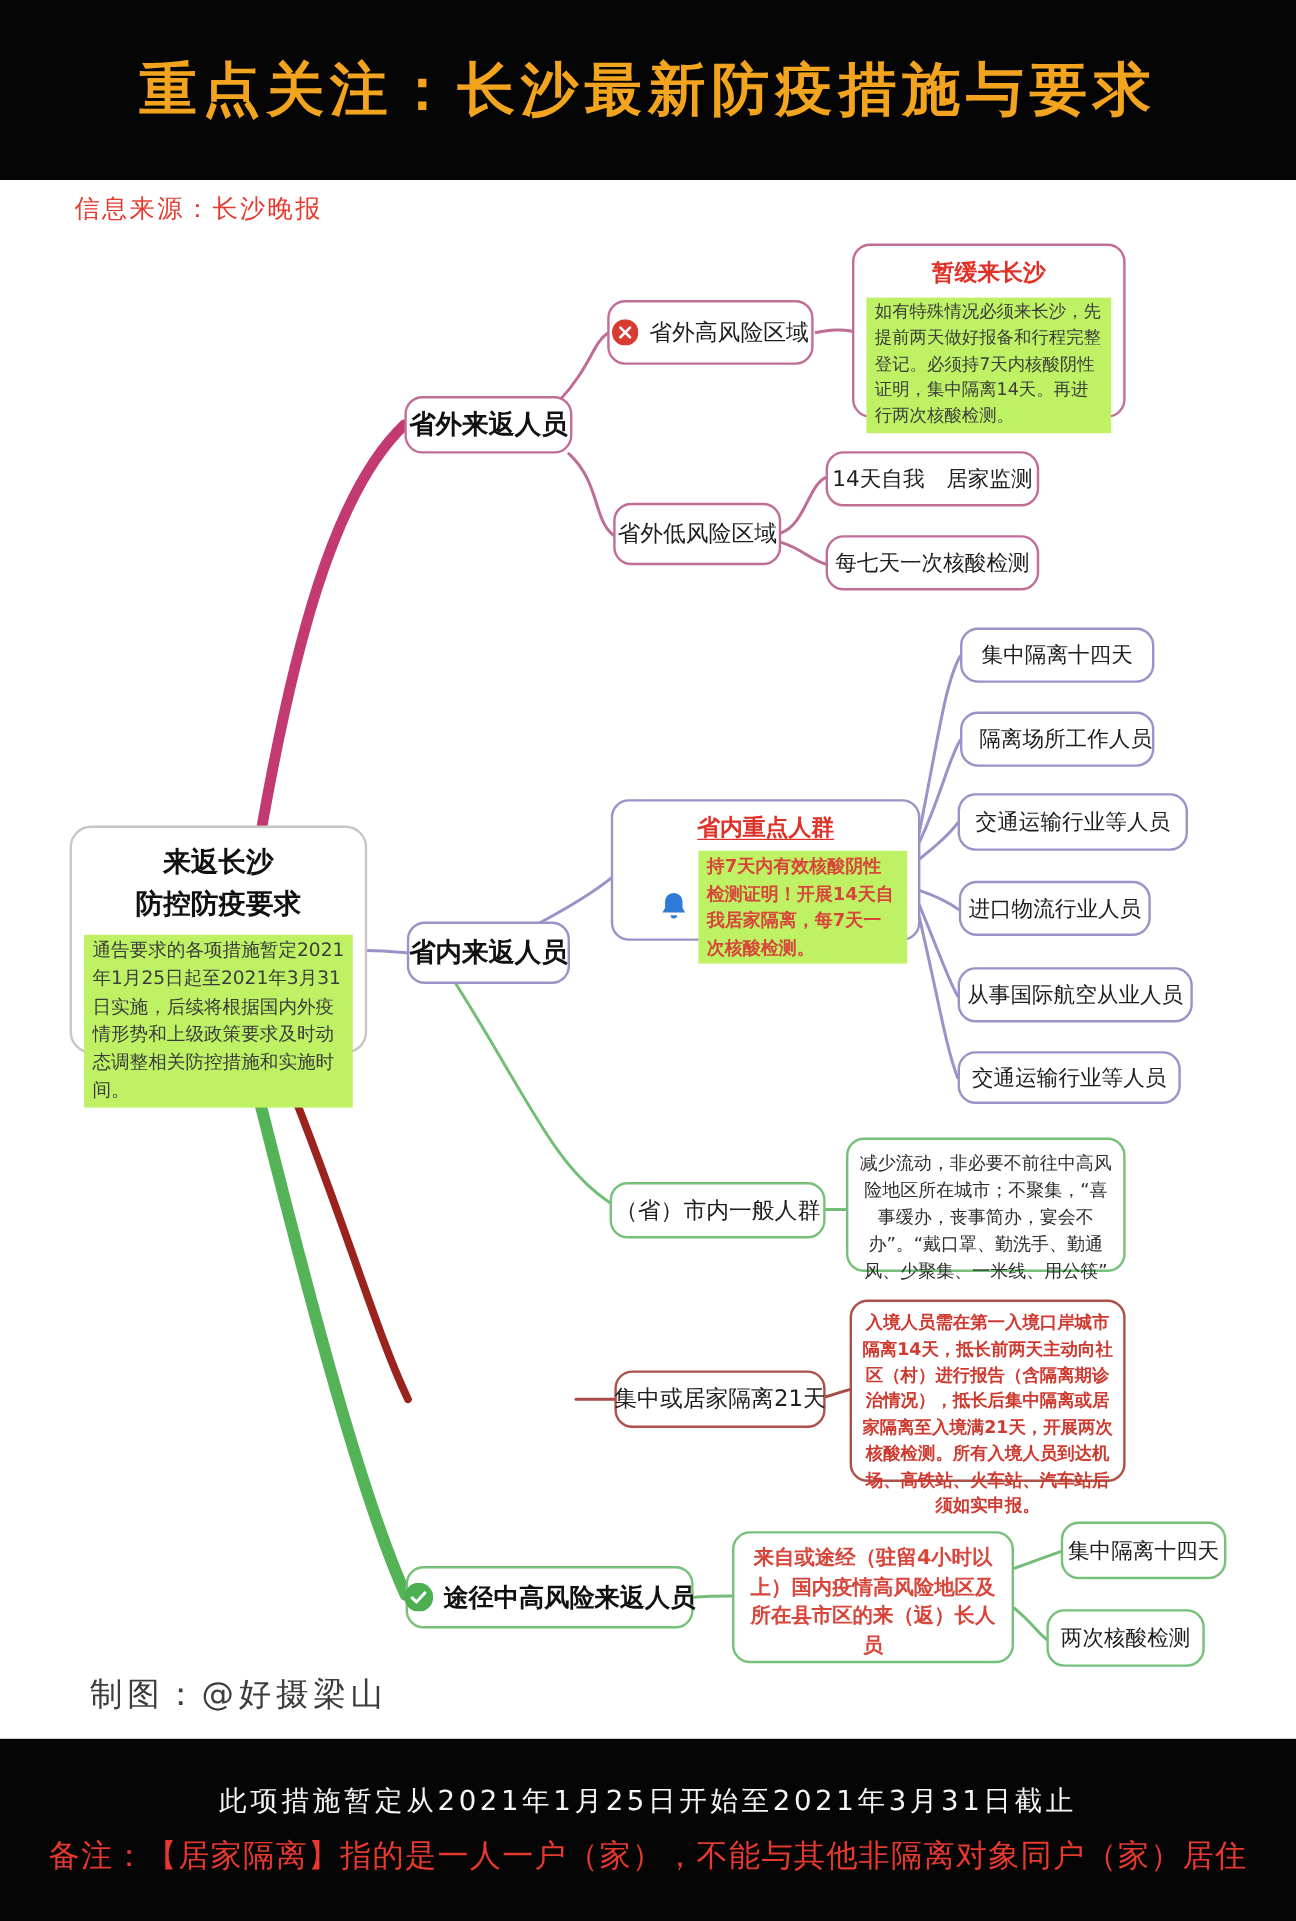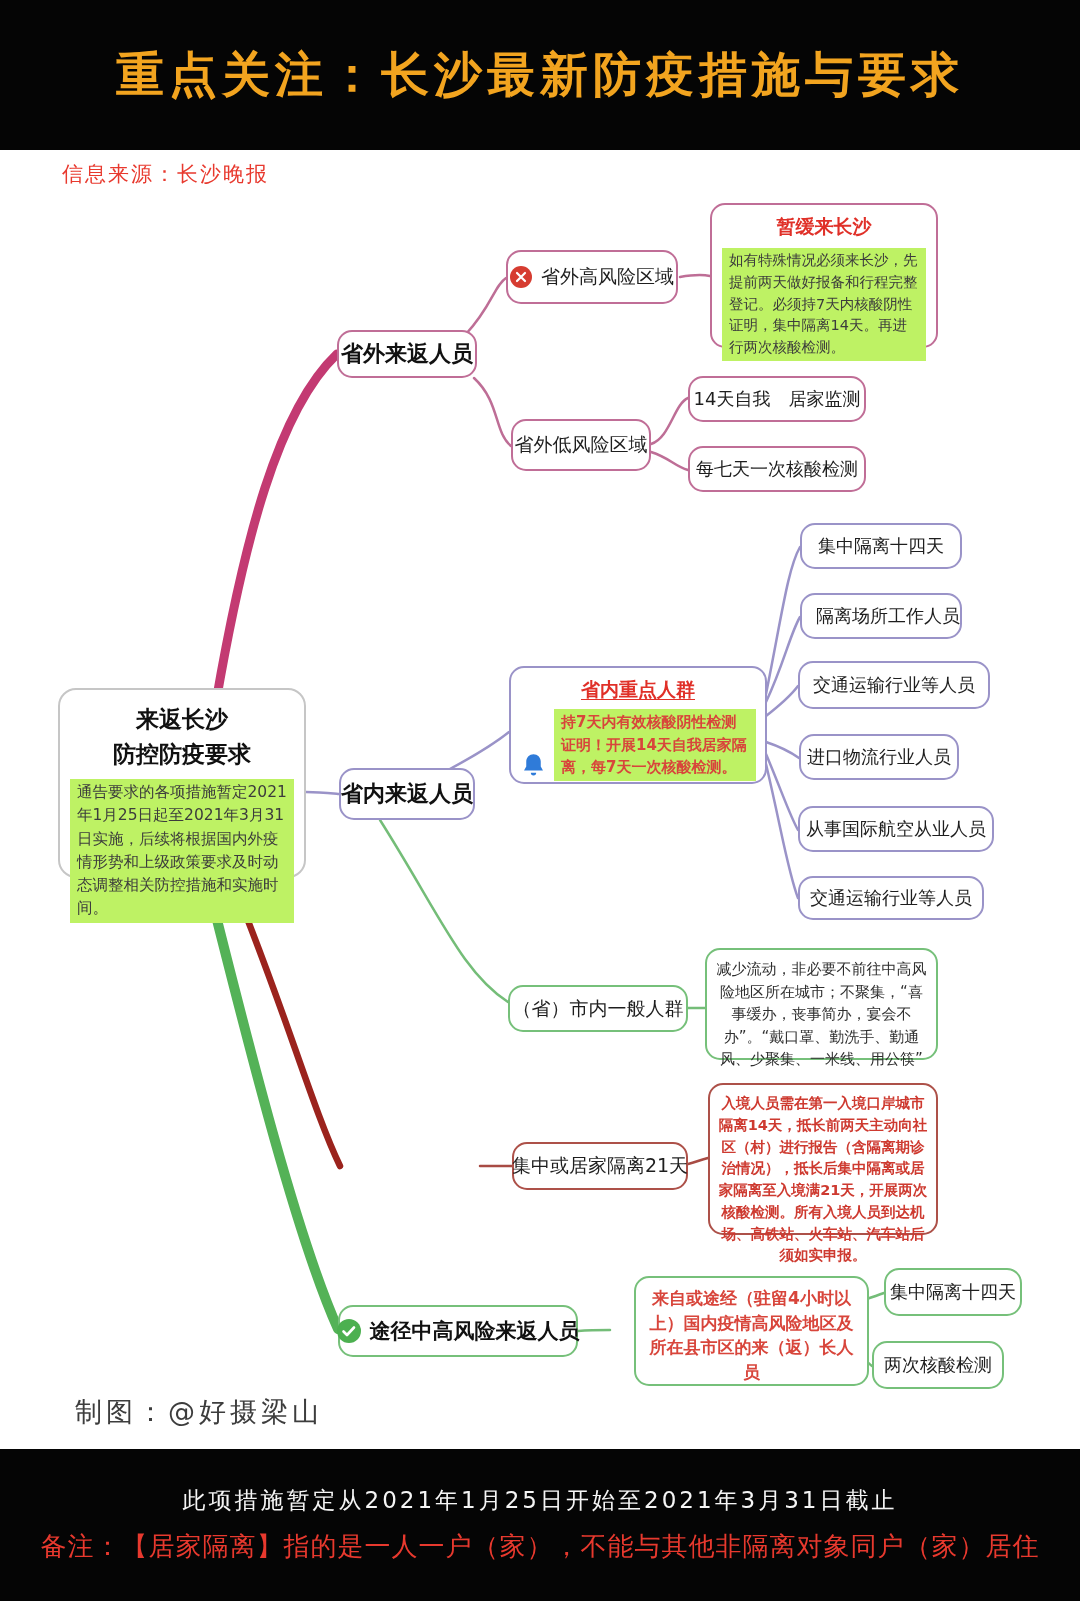--- a/index.html
+++ b/index.html
@@ -37,7 +37,7 @@
   .icon{display:inline-flex;flex:0 0 auto;align-items:center;justify-content:center;}
   .with-icon{gap:9px;}
   .root-title{font-size:23px;font-weight:700;color:#101010;text-align:center;line-height:1.5;padding-top:12px;}
-  .keyrow{display:flex;align-items:flex-end;padding:6px 9px 10px 9px;gap:7px;}
+  .keyrow{display:flex;align-items:center;padding:6px 9px 10px 9px;gap:7px;margin-left:28px;}
   .keyrow .graybody{margin:0;flex:1;}
 </style>
 </head>

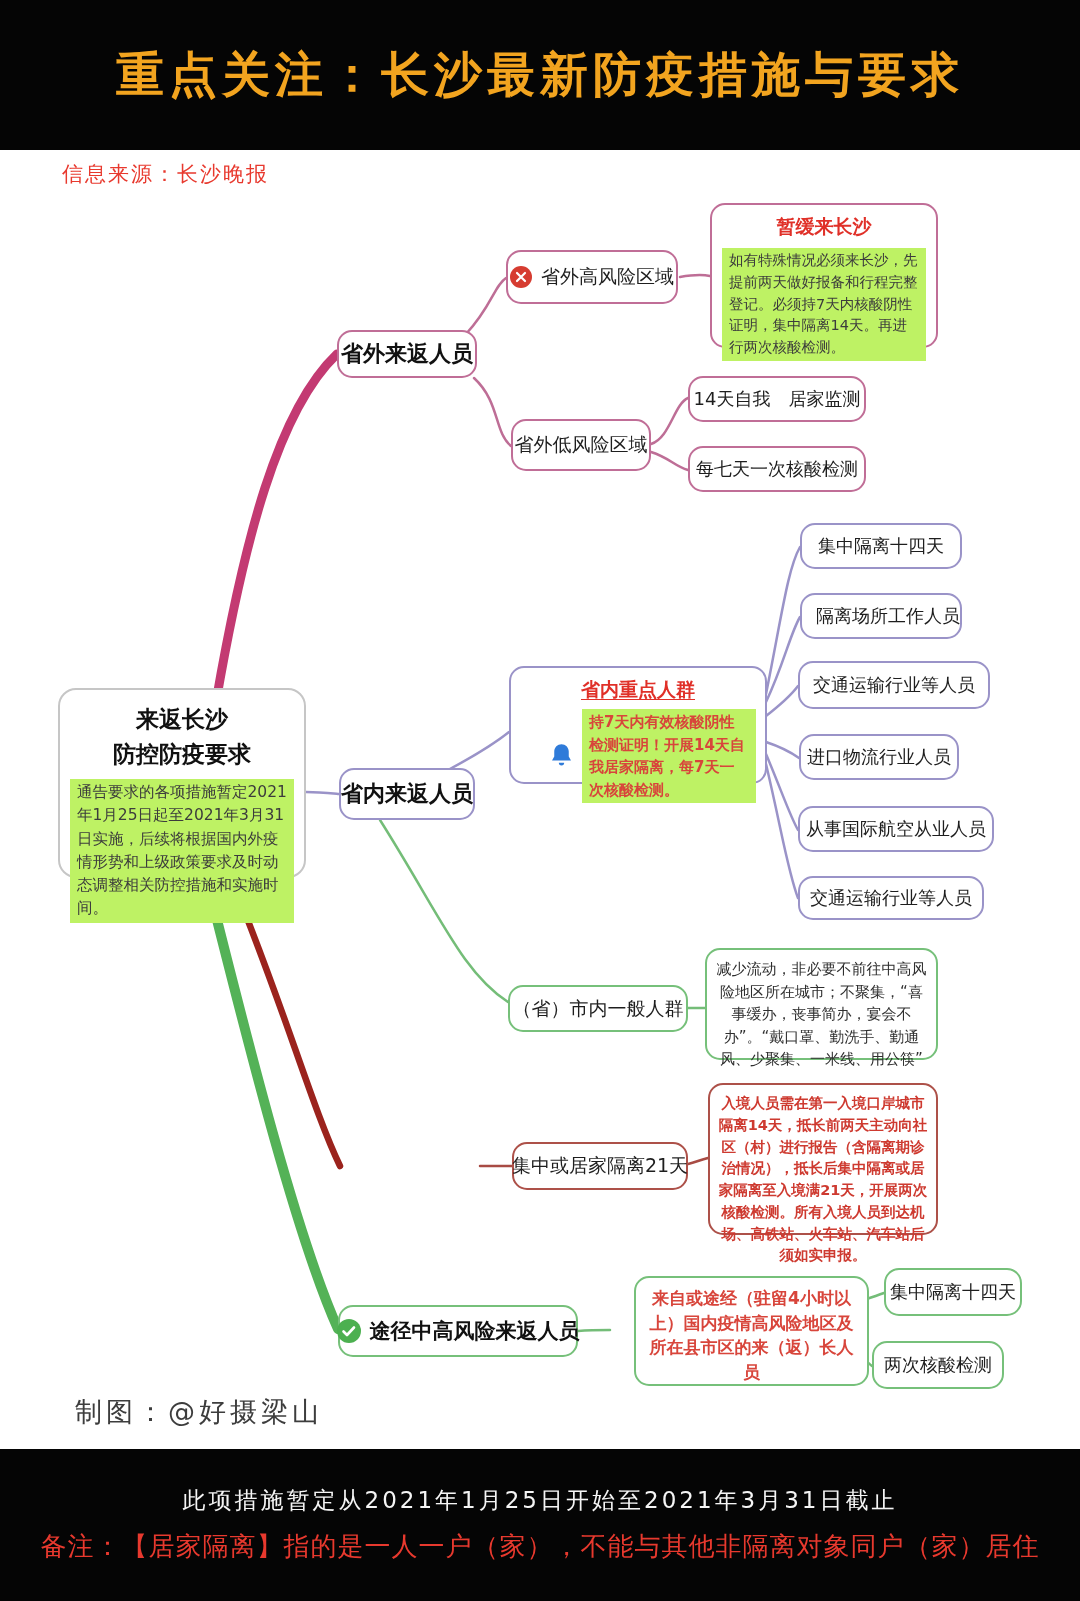--- a/index.html
+++ b/index.html
@@ -172,7 +172,7 @@
     </span>
     <span class="label-bold" style="font-size:21px;">途径中高风险来返人员</span>
   </div>
-  <div class="node greenb boxnode" style="left:634px;top:1276px;width:235px;height:110px;">
+  <div class="node greenb boxnode" style="left:610px;top:1276px;width:235px;height:110px;">
     <div class="centered redtext" style="font-size:17px;line-height:1.45;padding:8px 8px;">来自或途经（驻留4小时以上）国内疫情高风险地区及所在县市区的来（返）长人员</div>
   </div>
   <div class="node greenb" style="left:884px;top:1268px;width:138px;height:48px;">

